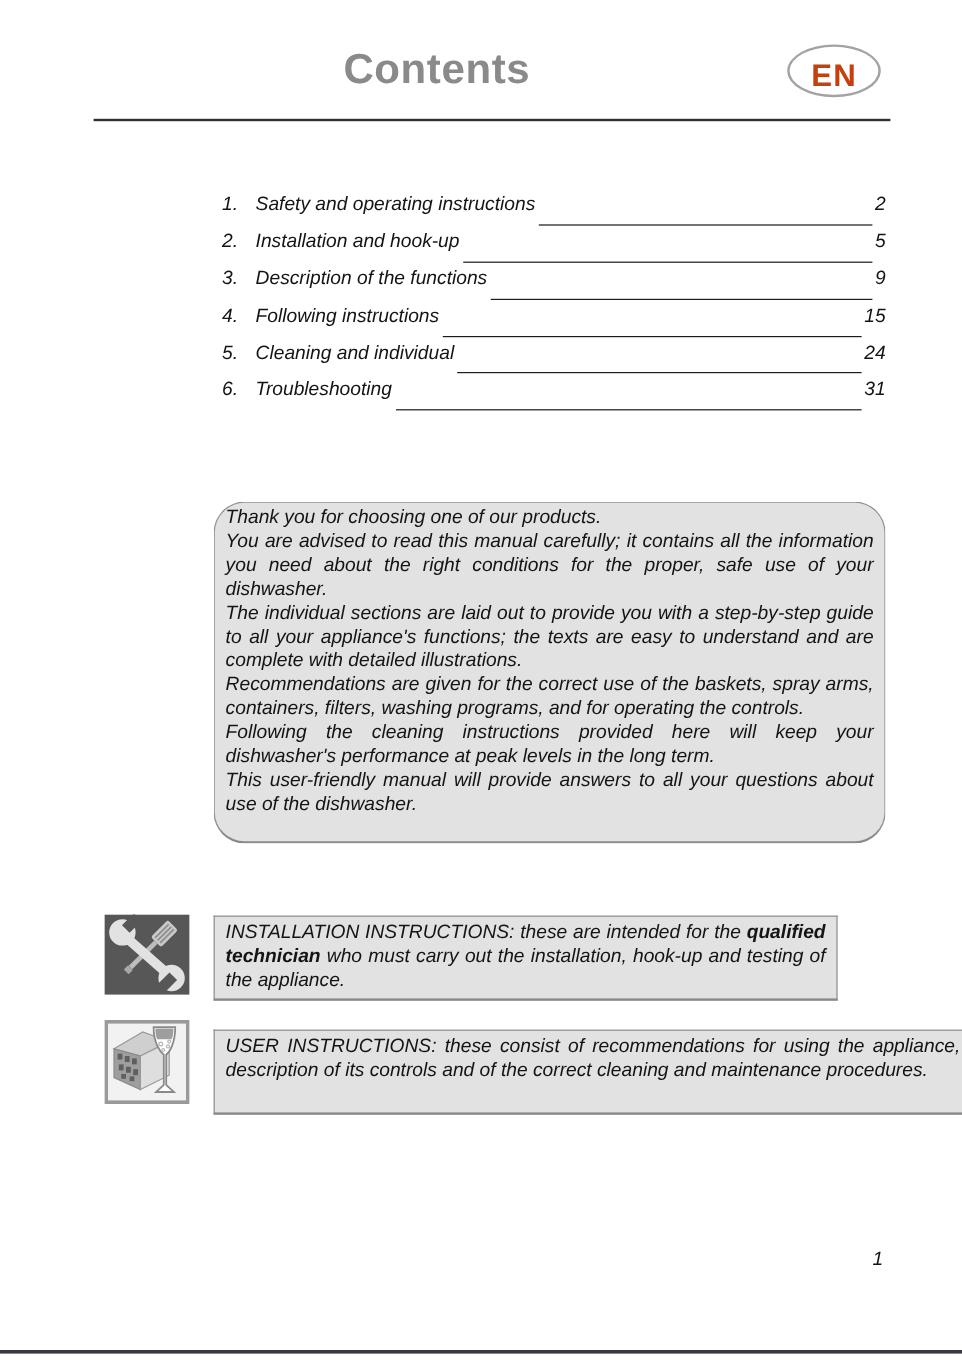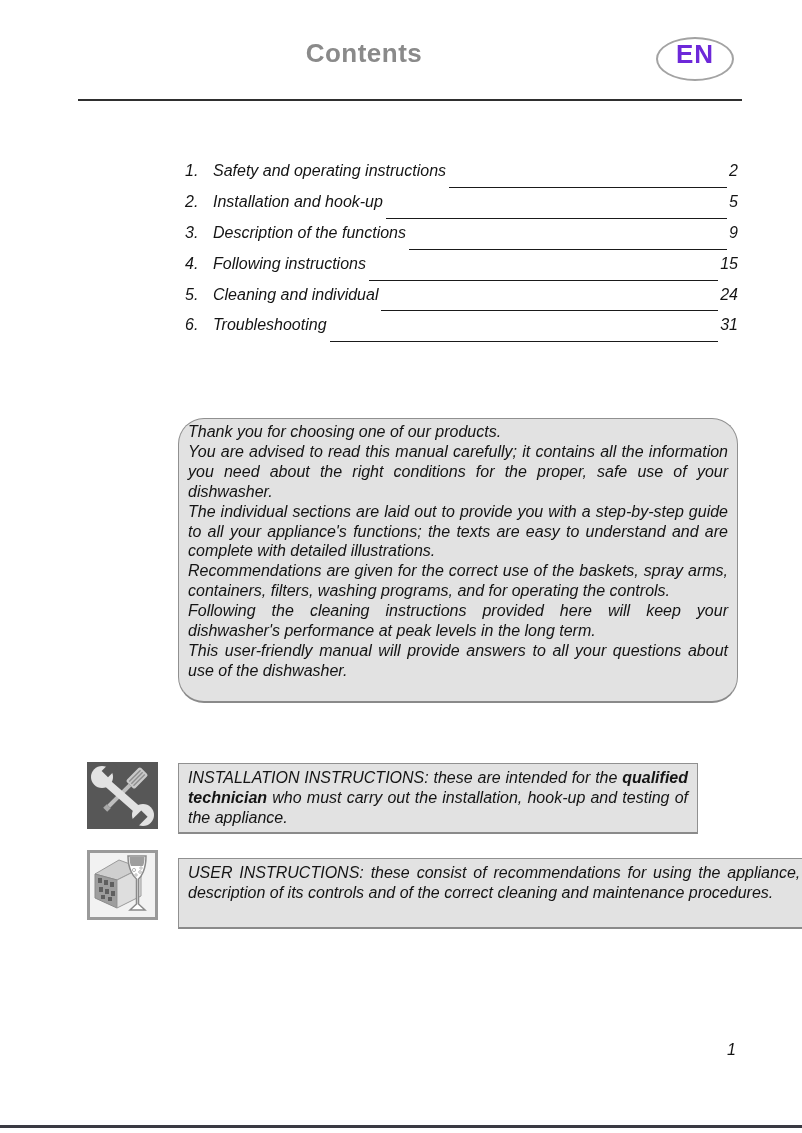--- a/index.html
+++ b/index.html
@@ -15,7 +15,7 @@
   .title{
     position:absolute;left:0;top:38px;width:728px;
     text-align:center;
-    font-size:26px;font-weight:bold;color:#8a8a8a;
+    font-size:35px;font-weight:bold;color:#8a8a8a;
     letter-spacing:0.5px;
   }
   .lang-badge{

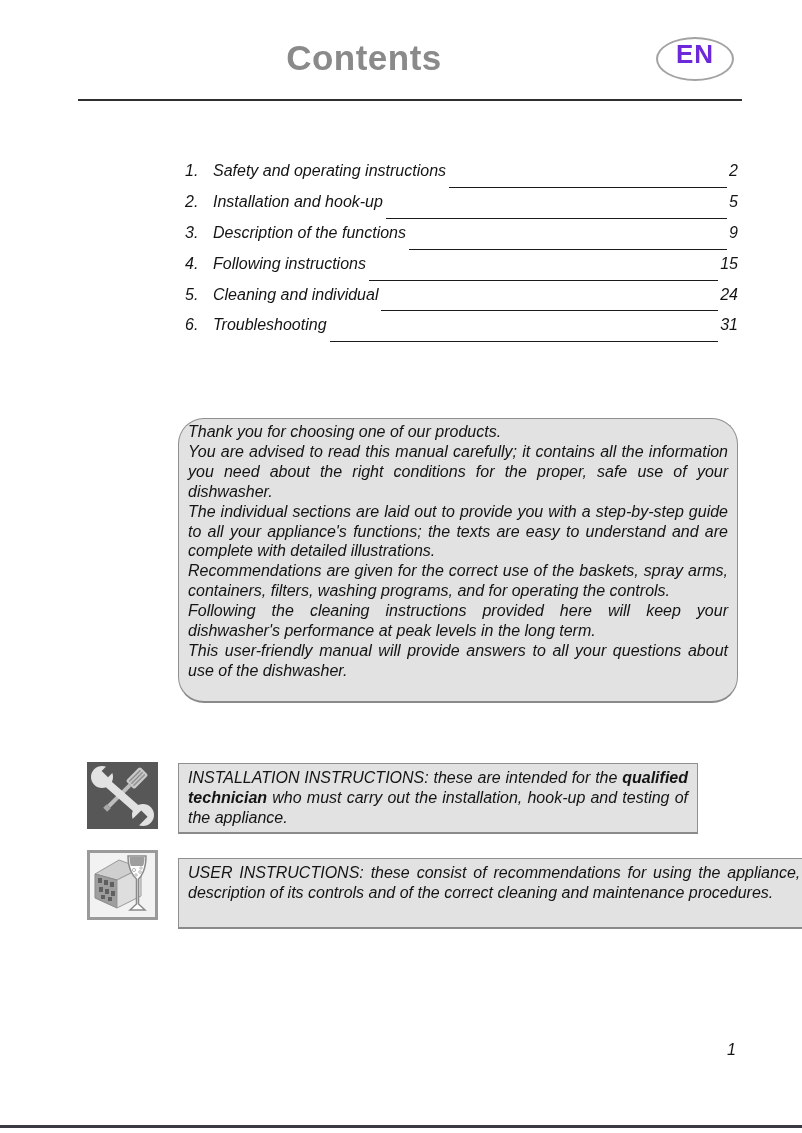--- a/index.html
+++ b/index.html
@@ -21,8 +21,8 @@
   .lang-badge{
     position:absolute;left:656px;top:37px;width:78px;height:44px;
     border:2px solid #a3a3a3;border-radius:50%;
-    display:flex;align-items:flex-start;justify-content:center;
-    font-size:26px;font-weight:bold;color:#6d28d9;
+    display:flex;align-items:flex-end;justify-content:center;
+    font-size:26px;font-weight:bold;color:#c2410c;
     box-sizing:border-box;letter-spacing:1px;
   }
   .header-rule{

